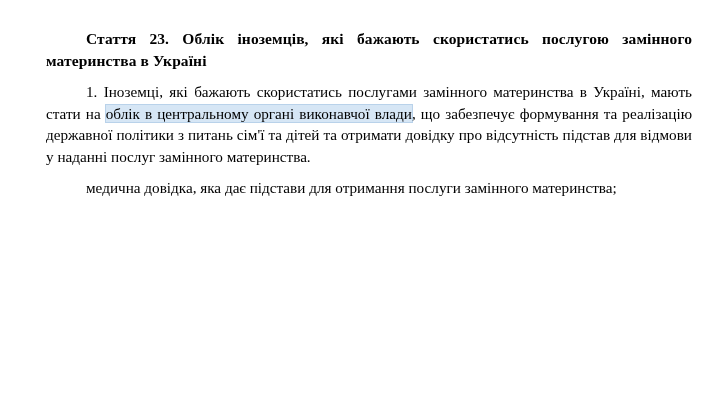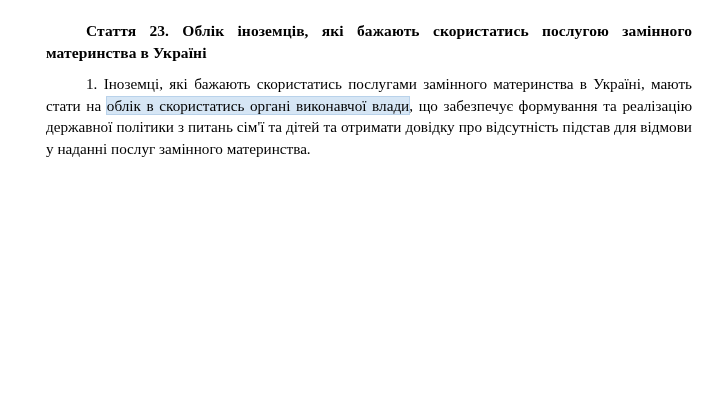--- a/index.html
+++ b/index.html
@@ -19,7 +19,7 @@
     width: 726px;
     height: 403px;
     box-sizing: border-box;
-    padding: 20px 34px 0 46px;
+    padding: 28px 34px 0 46px;
   }
   .doc-title {
     font-size: 15.5px;

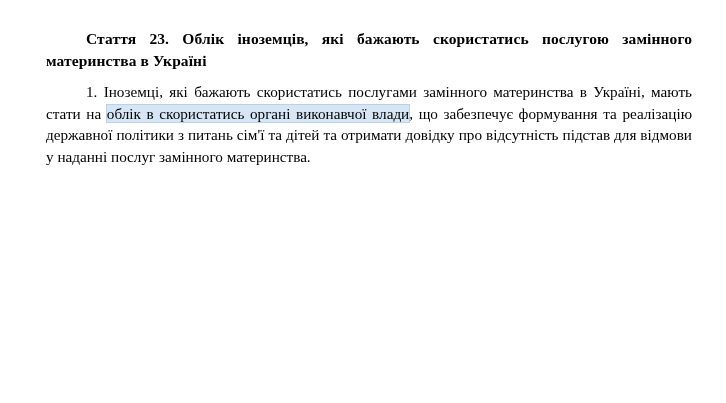--- a/index.html
+++ b/index.html
@@ -57,7 +57,7 @@
   <h1 class="doc-title">Стаття 23. Облік іноземців, які бажають скористатись послугою замінного материнства в Україні</h1>
 
   <p class="para">
-    <span>1. Іноземці, які бажають скористатись послугами замінного материнства в Україні, мають стати на </span><span class="highlight">облік в скористатись органі виконавчої влади</span><span>, що забезпечує формування та реалізацію державної політики з питань сім'ї та дітей та отримати довідку про відсутність підстав для відмови у наданні послуг замінного материнства.</span>
+    <span>1. Іноземці, які бажають скористатись послугами замінного материнства в Україні, мають стати на </span><span class="highlight">облік в центральному органі виконавчої влади</span><span>, що забезпечує формування та реалізацію державної політики з питань сім'ї та дітей та отримати довідку про відсутність підстав для відмови у наданні послуг замінного материнства.</span>
   </p>
 
 

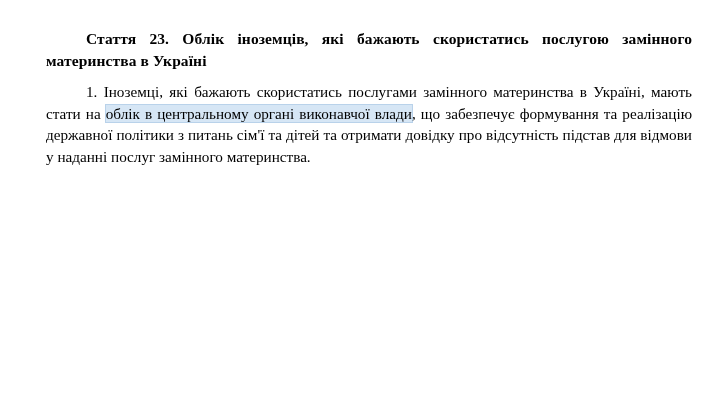--- a/index.html
+++ b/index.html
@@ -63,6 +63,7 @@
 
 
 
+  <p class="para tight">медична довідка, яка дає підстави для отримання послуги замінного материнства;</p>
 
 </div>
 

